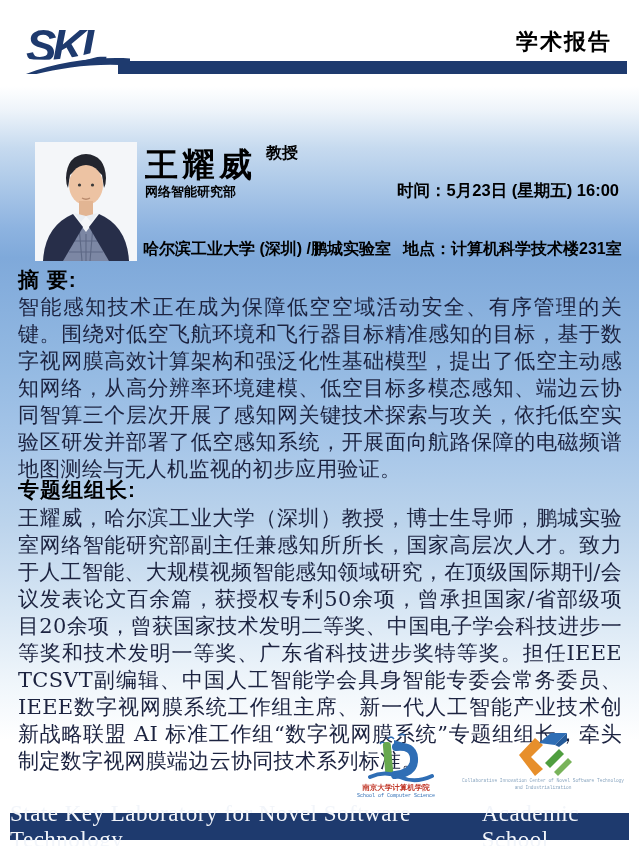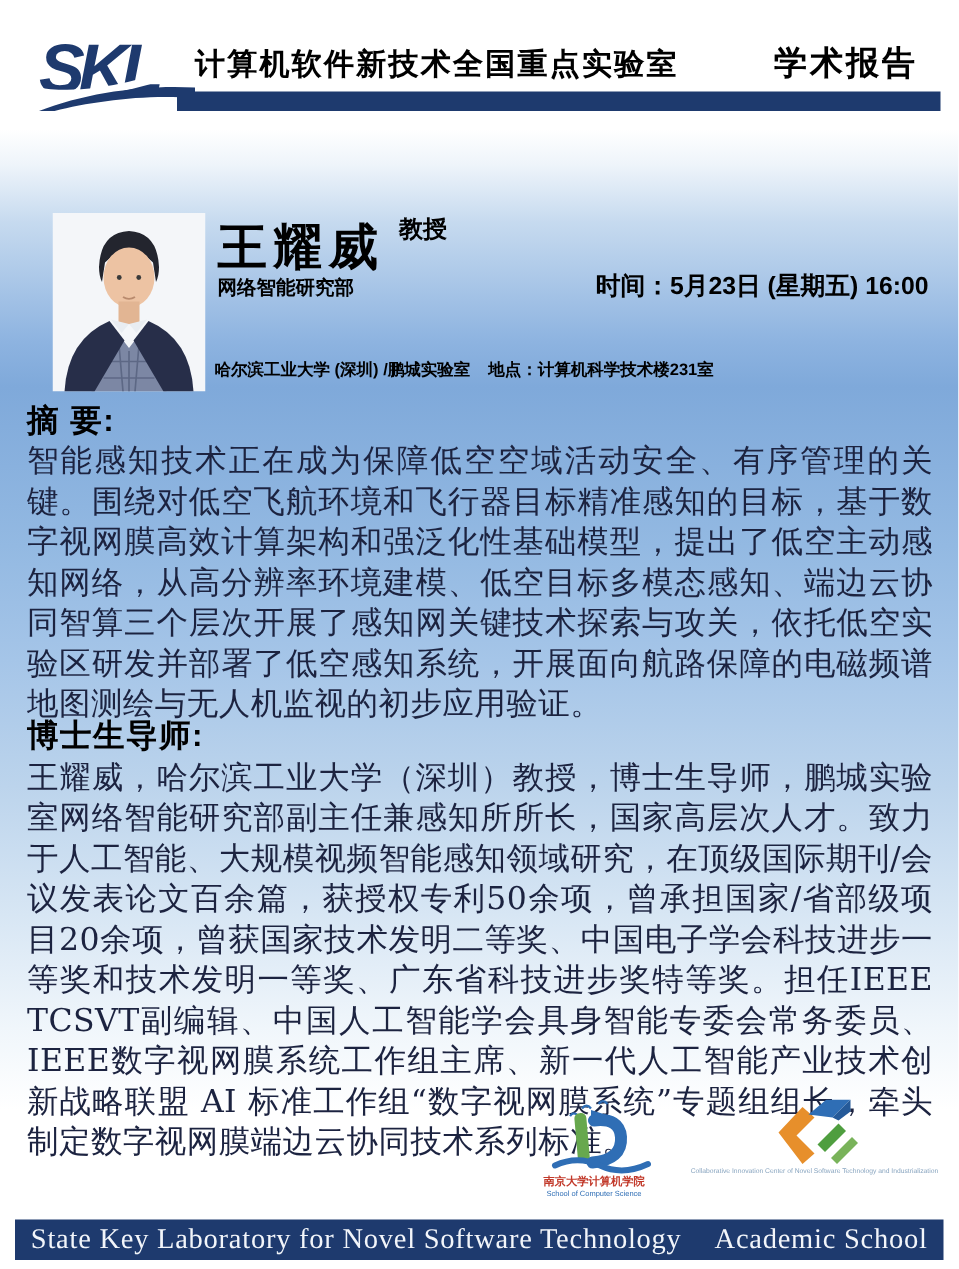--- a/index.html
+++ b/index.html
@@ -64,7 +64,6 @@
     <path d="M-3,37 C 28,43 66,34 103,19" stroke="#ffffff" stroke-width="5" fill="none"></path>
     <path d="M0,50 C 30,38 70,33 100,35 L100,42 C 70,39 34,44 10,50 Z" fill="#1e3a6e"></path>
   </svg>
-  <div class="lab-name">计算机软件新技术全国重点实验室</div>
   <div class="forum-type">学术报告</div>
   <div class="header-bar"></div>
 

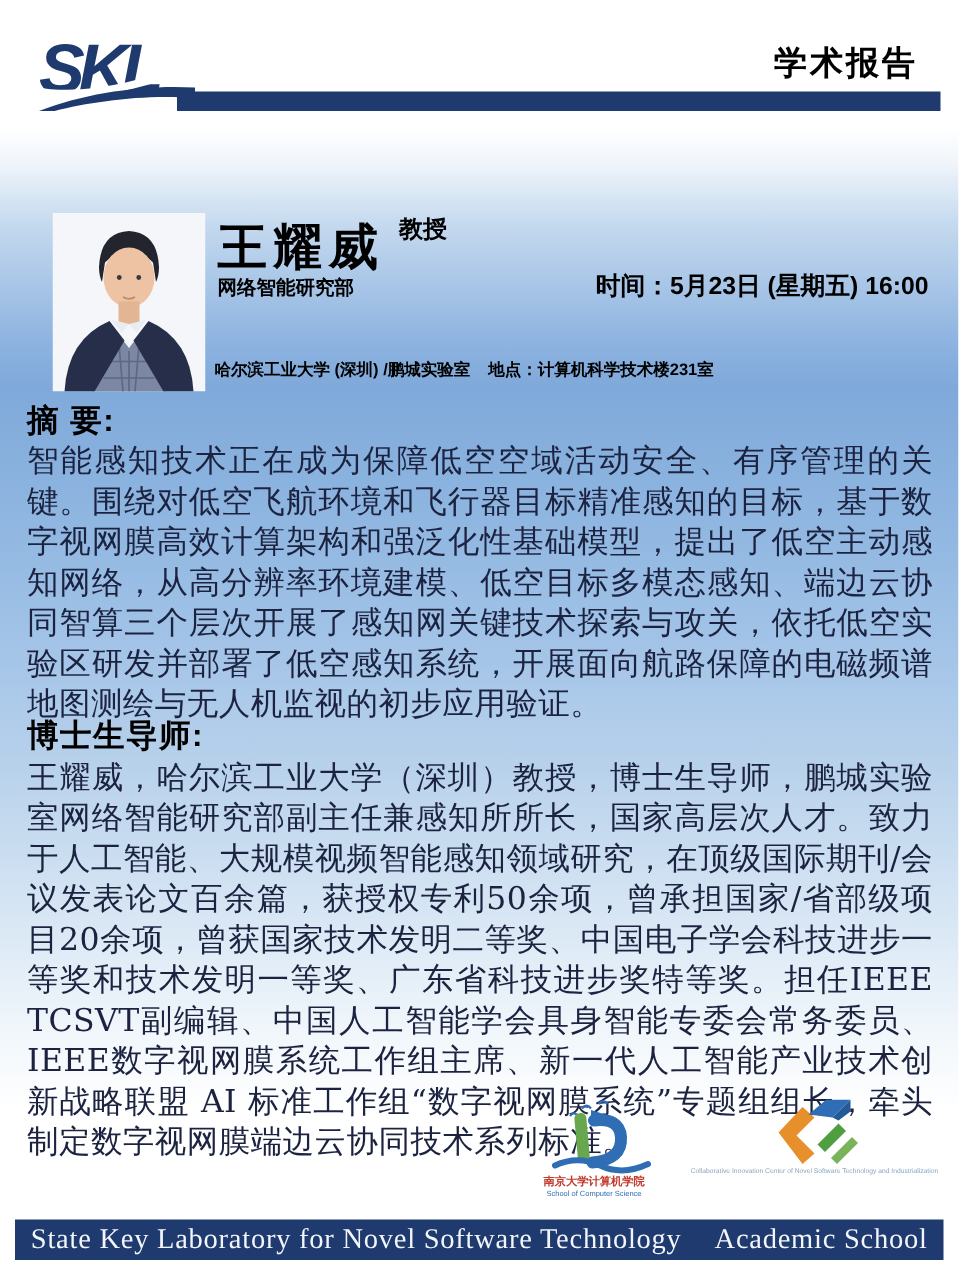--- a/index.html
+++ b/index.html
@@ -29,7 +29,7 @@
     justify-content:space-between;align-items:baseline;}
   .speaker-dept{font-size:13px;font-weight:600;}
   .time-line{font-size:16.5px;font-weight:bold;white-space:nowrap;}
-  .aff-row{position:absolute;left:143px;right:12px;top:239px;font-size:11px;font-weight:bold;white-space:nowrap;}
+  .aff-row{position:absolute;left:143px;right:12px;top:239px;font-size:16px;font-weight:bold;white-space:nowrap;}
   .loc-label{margin-left:12px;}
   
   .sec-heading{position:absolute;left:18px;margin:0;font-size:21px;font-weight:bold;letter-spacing:1px;}

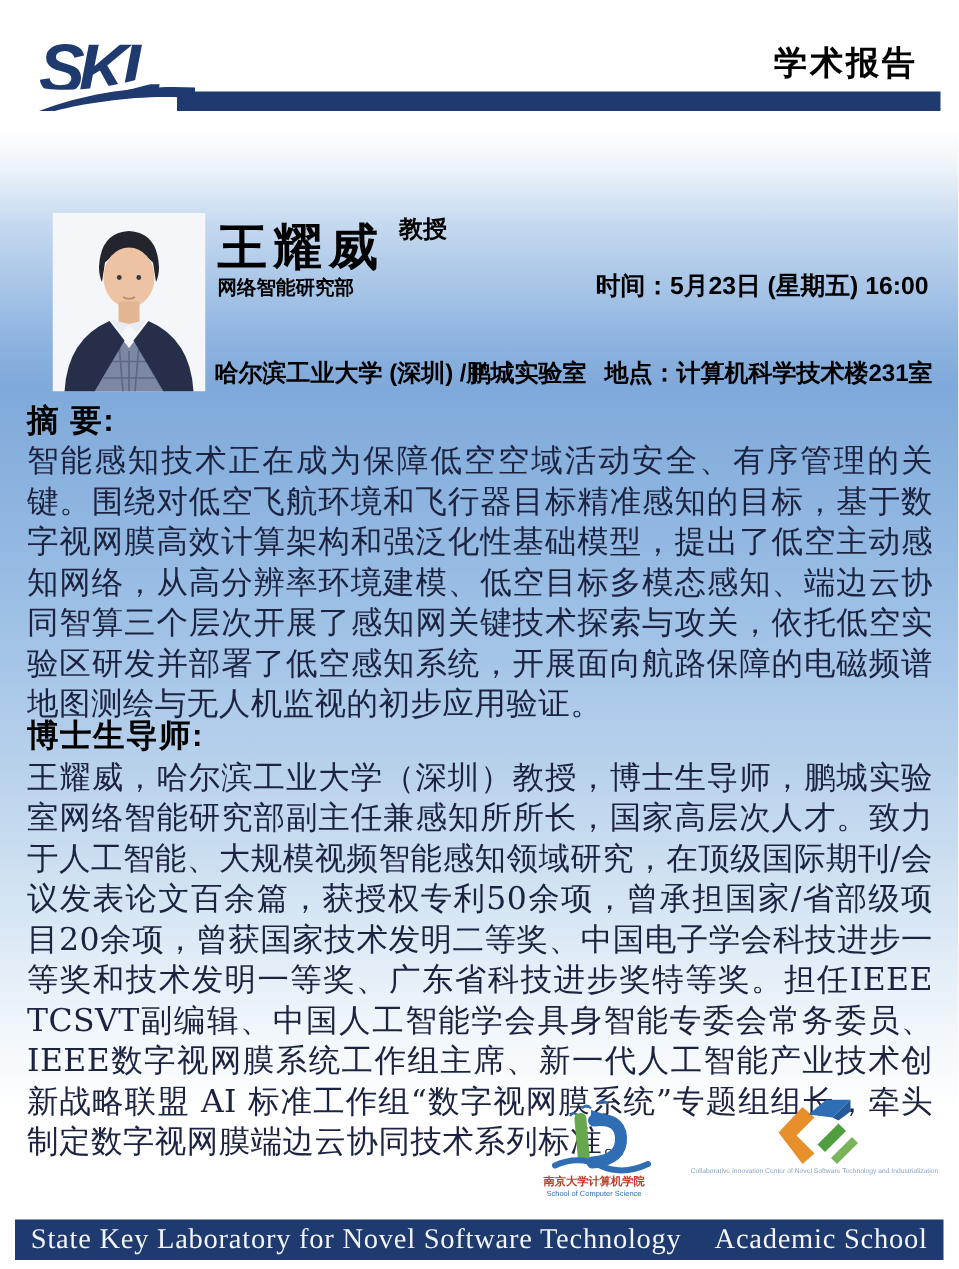--- a/index.html
+++ b/index.html
@@ -98,7 +98,7 @@
   <h2 class="sec-heading abstract-heading">摘 要:</h2>
   <p class="sec-body abstract-body">智能感知技术正在成为保障低空空域活动安全、有序管理的关键。围绕对低空飞航环境和飞行器目标精准感知的目标，基于数字视网膜高效计算架构和强泛化性基础模型，提出了低空主动感知网络，从高分辨率环境建模、低空目标多模态感知、端边云协同智算三个层次开展了感知网关键技术探索与攻关，依托低空实验区研发并部署了低空感知系统，开展面向航路保障的电磁频谱地图测绘与无人机监视的初步应用验证。</p>
 
-  <h2 class="sec-heading bio-heading">博士生导师:</h2>
+  <h2 class="sec-heading bio-heading">专题组组长:</h2>
   <p class="sec-body bio-body">王耀威，哈尔滨工业大学（深圳）教授，博士生导师，鹏城实验室网络智能研究部副主任兼感知所所长，国家高层次人才。致力于人工智能、大规模视频智能感知领域研究，在顶级国际期刊/会议发表论文百余篇，获授权专利50余项，曾承担国家/省部级项目20余项，曾获国家技术发明二等奖、中国电子学会科技进步一等奖和技术发明一等奖、广东省科技进步奖特等奖。担任IEEE TCSVT副编辑、中国人工智能学会具身智能专委会常务委员、IEEE数字视网膜系统工作组主席、新一代人工智能产业技术创新战略联盟 AI 标准工作组“数字视网膜系统”专题组组长，牵头制定数字视网膜端边云协同技术系列标准。</p>
 
   <figure class="logo-fig logo-nju">

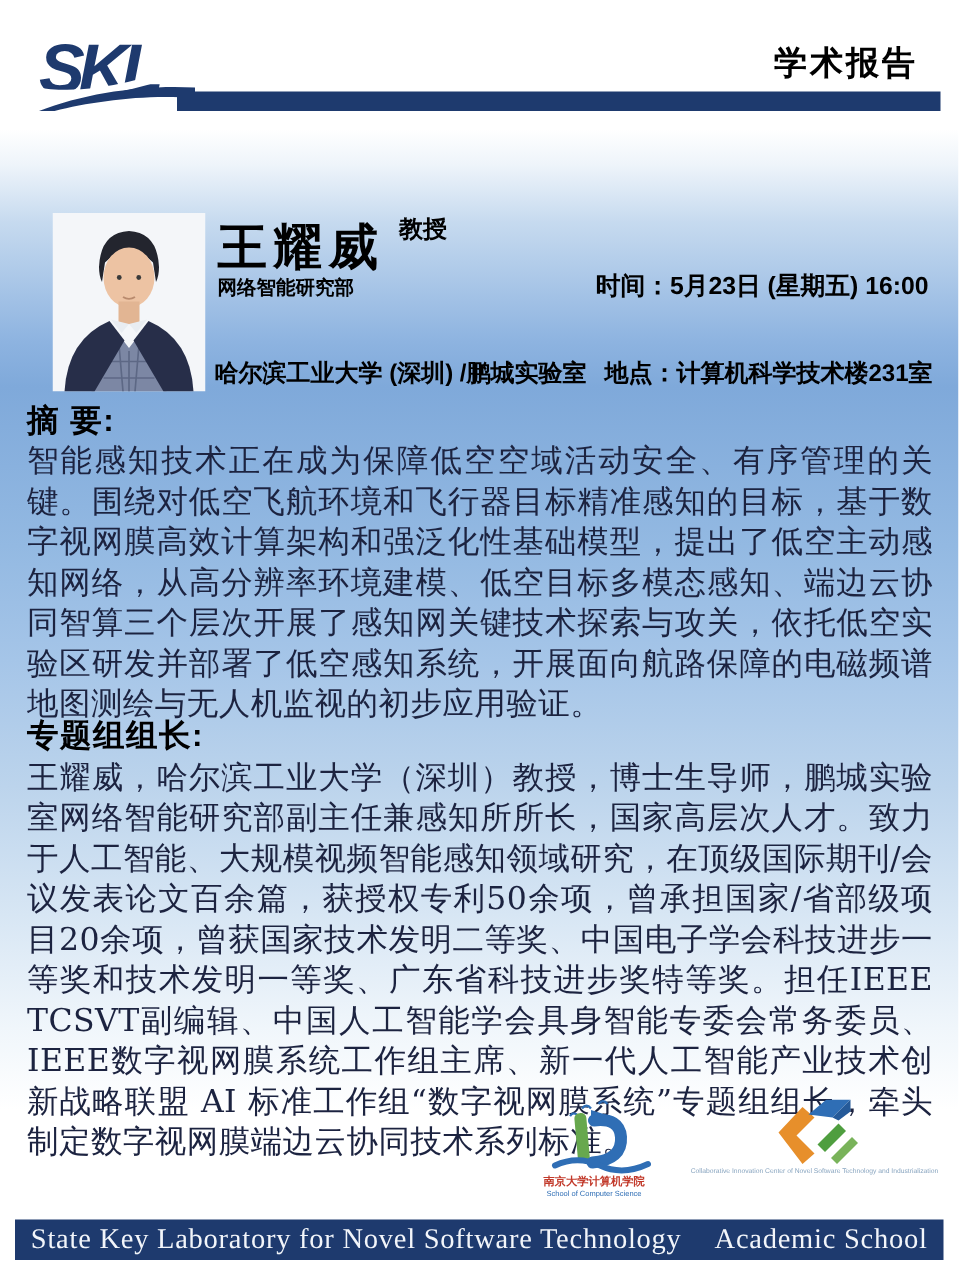--- a/index.html
+++ b/index.html
@@ -41,7 +41,7 @@
     font-size:21px;line-height:27px;letter-spacing:0.3px;text-align:justify;
     color:#1c2340;font-family:"DejaVu Serif","Liberation Serif",serif;}
   
-  .logo-fig{position:absolute;top:733px;margin:0;text-align:center;}
+  .logo-fig{position:absolute;top:733px;margin:0;text-align:center;font-family:Liberation Mono, monospace;}
   .logo-nju{left:348px;width:96px;}
   .logo-cic{left:458px;width:170px;}
   .logo-img{display:block;margin:0 auto;}

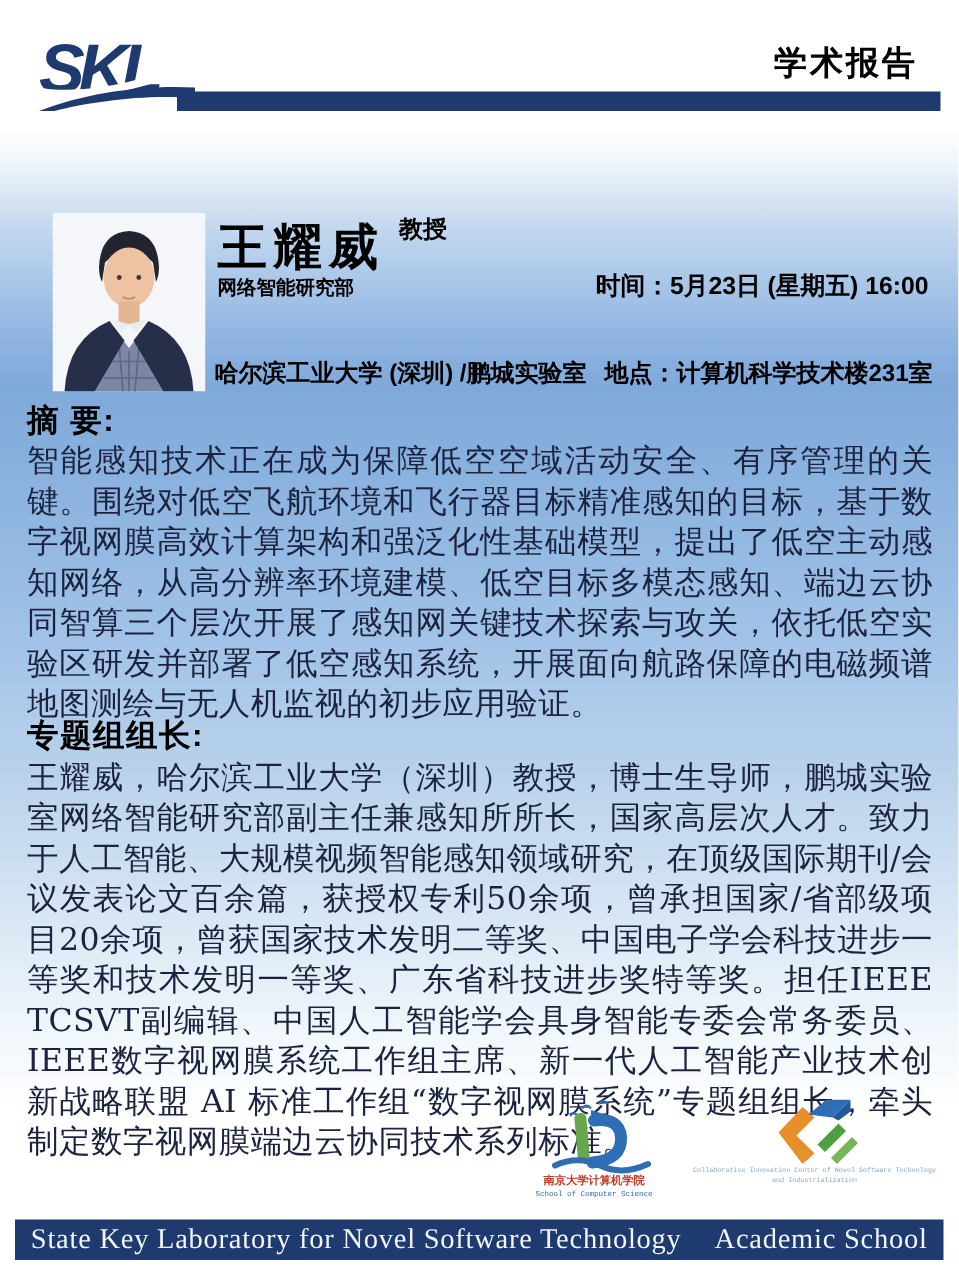--- a/index.html
+++ b/index.html
@@ -52,7 +52,7 @@
   
   .footer{position:absolute;left:10px;right:10px;top:813px;height:27px;background:#1e3a6e;
     display:flex;align-items:center;justify-content:center;gap:22px;
-    color:#f2f5fa;font-family:"Liberation Serif","DejaVu Serif",serif;font-size:19px;letter-spacing:0.5px;}
+    color:#f2f5fa;font-family:"Liberation Serif","DejaVu Serif",serif;font-size:23px;letter-spacing:0.5px;}
 </style>
 </head>
 <body>

